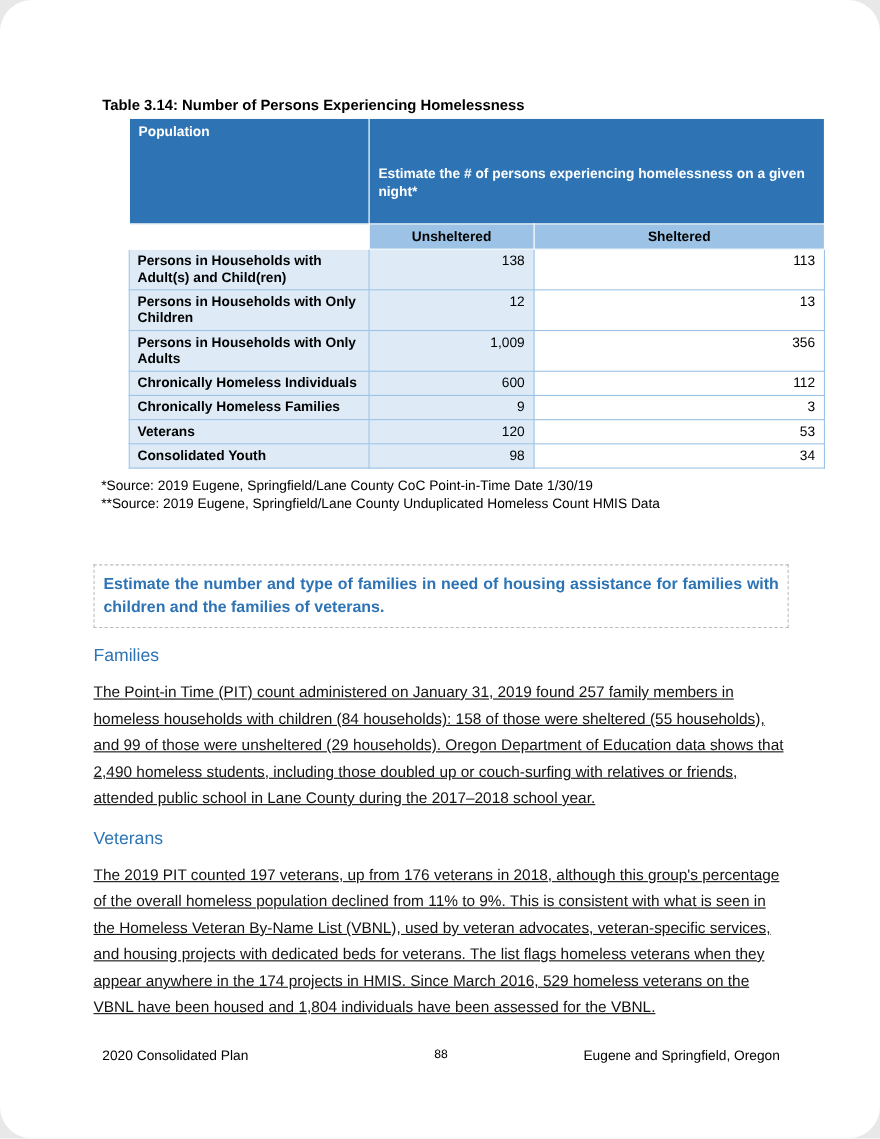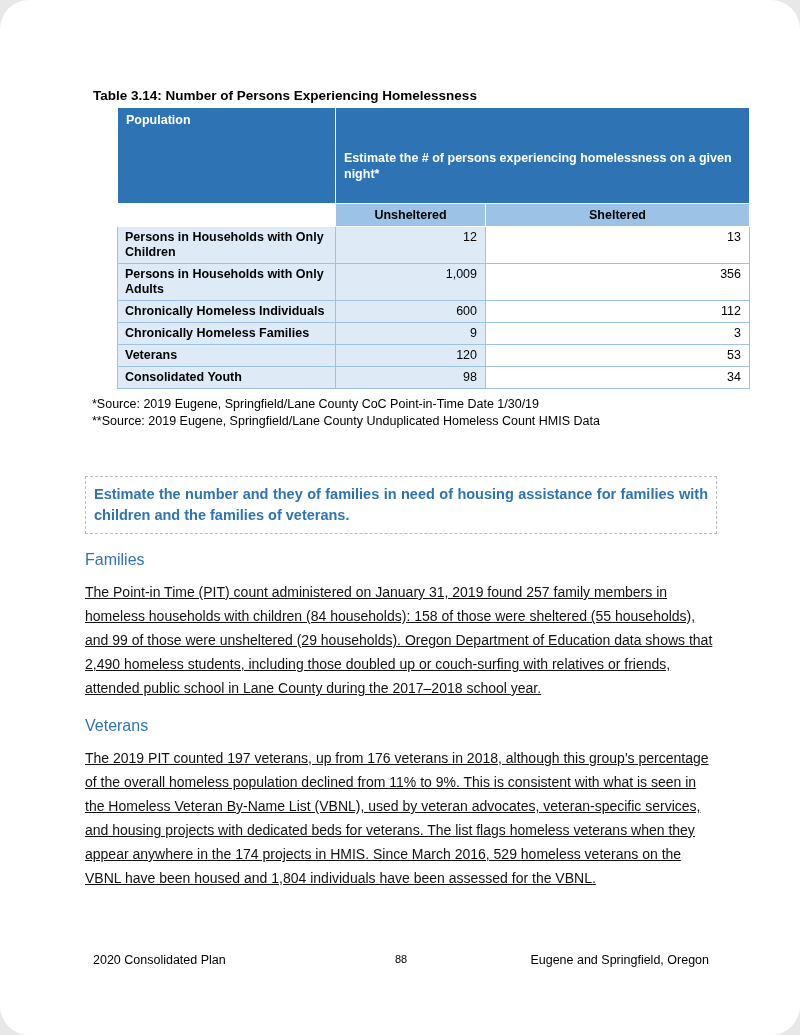--- a/index.html
+++ b/index.html
@@ -87,6 +87,11 @@
           <td class="sub-col">Sheltered</td>
         </tr>
         <tr>
+          <td class="lbl">Persons in Households with Adult(s) and Child(ren)</td>
+          <td class="num-a">138</td>
+          <td class="num-b">113</td>
+        </tr>
+        <tr>
           <td class="lbl">Persons in Households with Only Children</td>
           <td class="num-a">12</td>
           <td class="num-b">13</td>

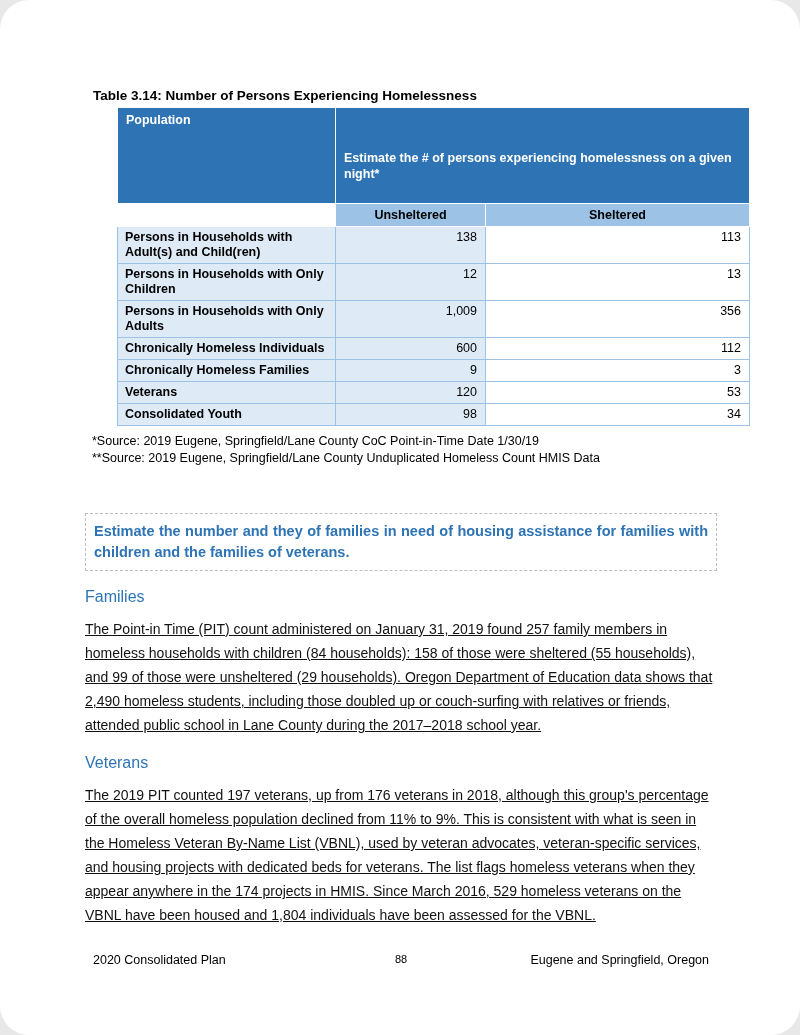--- a/index.html
+++ b/index.html
@@ -129,7 +129,7 @@
       <div class="footnote">**Source: 2019 Eugene, Springfield/Lane County Unduplicated Homeless Count HMIS Data</div>
     </div>
 
-    <div class="question-box">Estimate the number and they of families in need of housing assistance for families with children and the families of veterans.</div>
+    <div class="question-box">Estimate the number and type of families in need of housing assistance for families with children and the families of veterans.</div>
 
     <div class="section-heading">Families</div>
     <div class="body-para">The Point-in Time (PIT) count administered on January 31, 2019 found 257 family members in homeless households with children (84 households): 158 of those were sheltered (55 households), and 99 of those were unsheltered (29 households). Oregon Department of Education data shows that 2,490 homeless students, including those doubled up or couch-surfing with relatives or friends, attended public school in Lane County during the 2017–2018 school year.</div>

